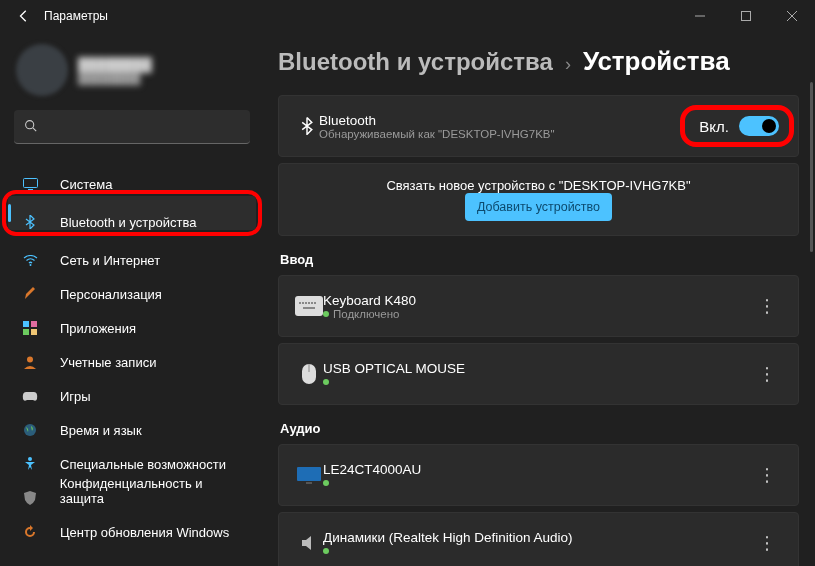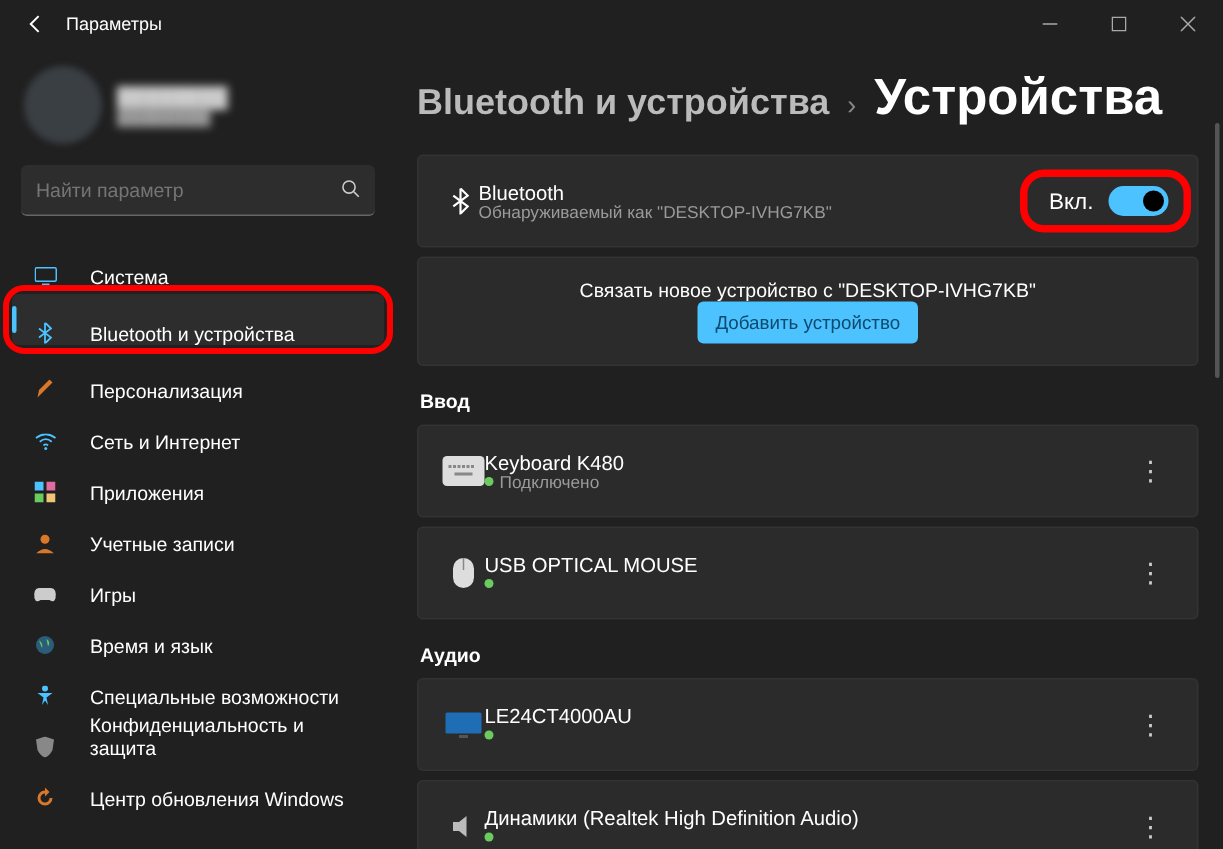--- a/index.html
+++ b/index.html
@@ -112,7 +112,7 @@
   }
   .bc-parent { font-size:24px; font-weight:600; color:#bbb; }
   .bc-sep { font-size:18px; color:#888; }
-  .bc-current { font-size:34px; font-weight:600; }
+  .bc-current { font-size:26px; font-weight:600; }
   .card {
     background:#2b2b2b;
     border-radius:4px;

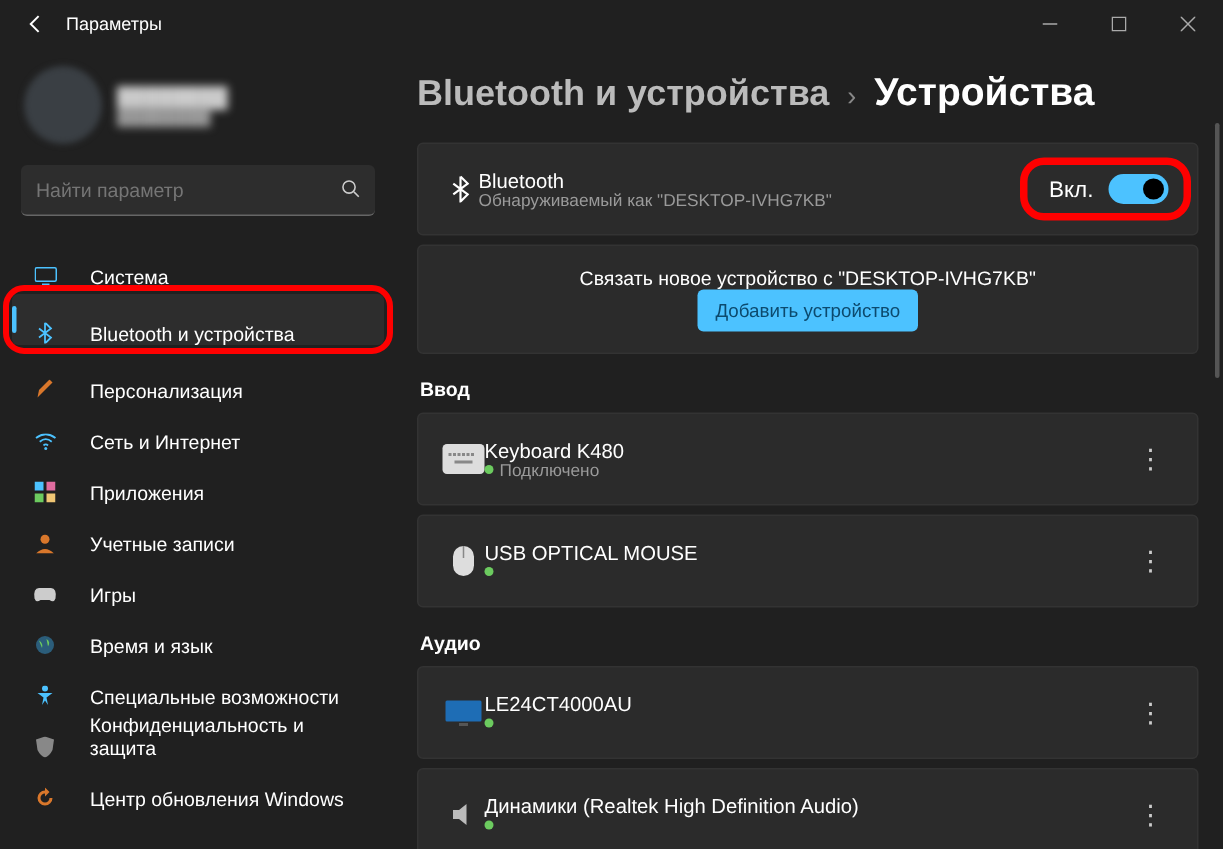--- a/index.html
+++ b/index.html
@@ -221,7 +221,6 @@
       </div>
     </div>
     <div class="search">
-      <input placeholder="Найти параметр" style="">
       <span class="search-icon">
         <svg width="13" height="13" viewBox="0 0 16 16">
             <circle cx="7" cy="7" r="5" stroke="#ccc" fill="none" stroke-width="1.3"></circle>

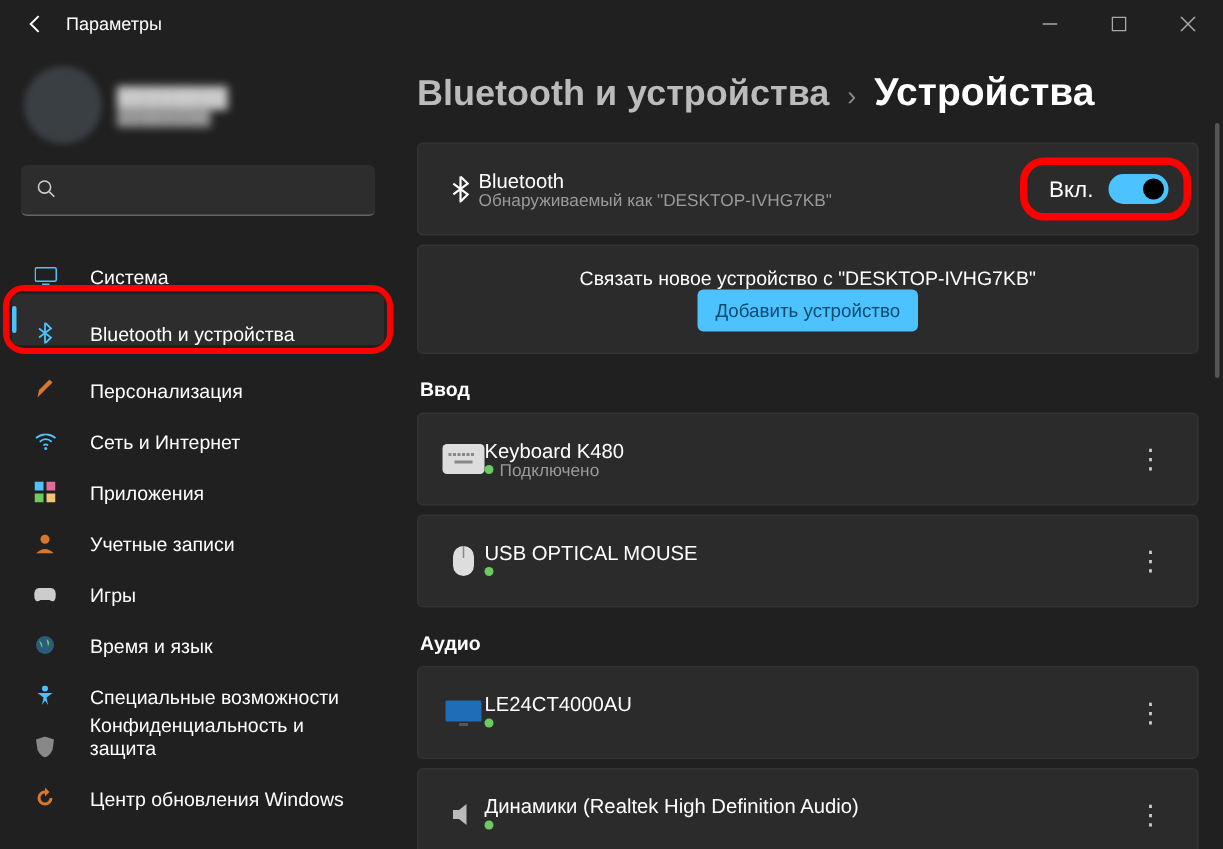--- a/index.html
+++ b/index.html
@@ -250,20 +250,20 @@
       </div>
       <div class="nav-item">
         <span class="nav-icon">
-            <svg width="14" height="14" viewBox="0 0 14 14">
-              <path d="M2 12 L5 9 L12 2 L10 0 L3 7 L2 12Z" fill="#d9772b"></path>
-            </svg>
-          </span>
-        <span>Персонализация</span>
-      </div>
-      <div class="nav-item">
-        <span class="nav-icon">
             <svg width="15" height="11" viewBox="0 0 15 11">
               <path d="M1 3 Q7.5 -2 14 3 M3.5 5.5 Q7.5 2 11.5 5.5 M6 8 Q7.5 6.5 9 8" stroke="#4cc2ff" fill="none" stroke-width="1.2"></path>
               <circle cx="7.5" cy="10" r="1" fill="#4cc2ff"></circle>
             </svg>
           </span>
         <span>Сеть и Интернет</span>
+      </div>
+      <div class="nav-item">
+        <span class="nav-icon">
+            <svg width="14" height="14" viewBox="0 0 14 14">
+              <path d="M2 12 L5 9 L12 2 L10 0 L3 7 L2 12Z" fill="#d9772b"></path>
+            </svg>
+          </span>
+        <span>Персонализация</span>
       </div>
       <div class="nav-item">
         <span class="nav-icon">

